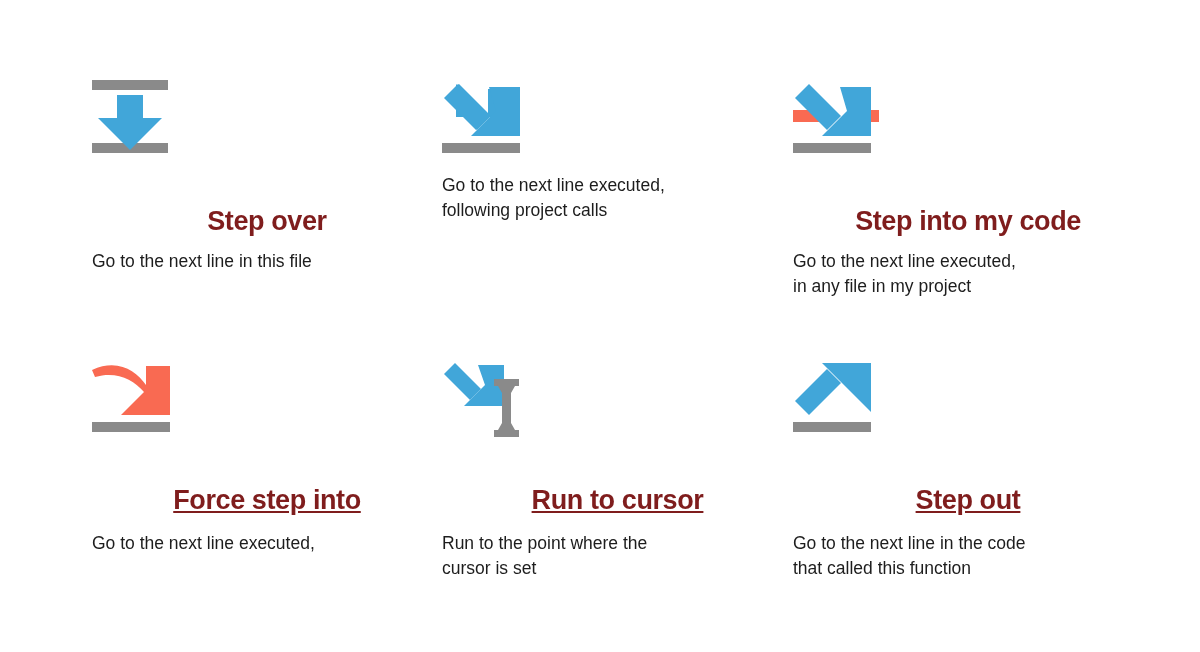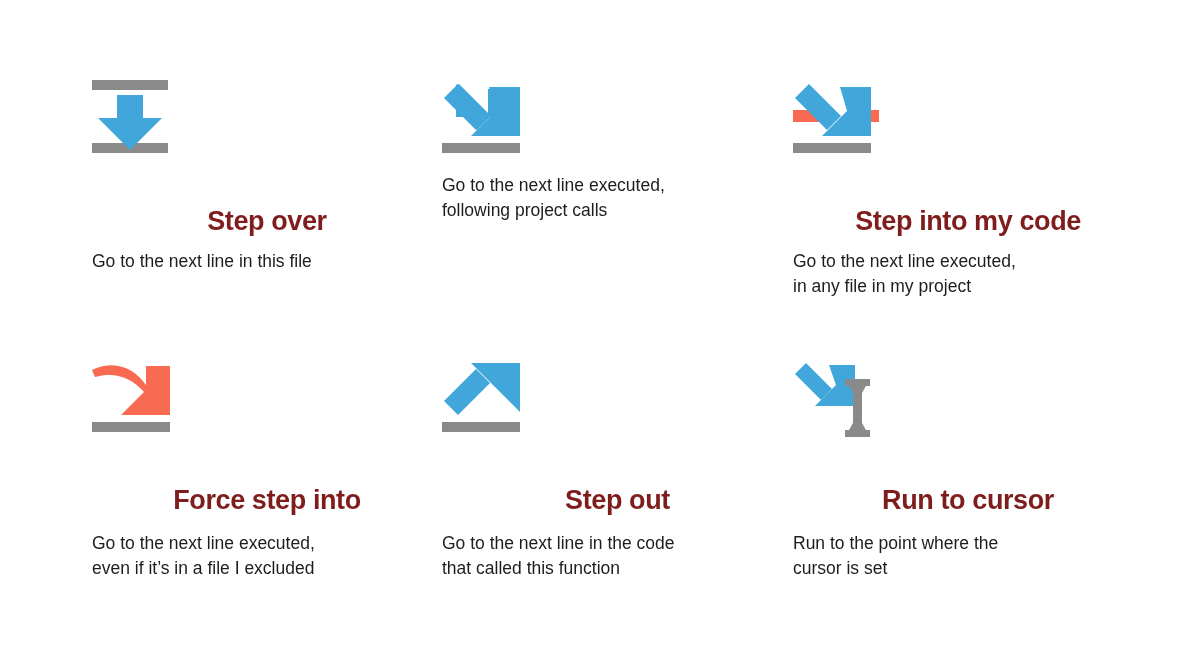--- a/index.html
+++ b/index.html
@@ -72,7 +72,7 @@
   .row1 .card-title { margin-top: 39px; }
   .row1 .card-desc  { margin-top: 5px; }
 
-  .row2 .card-title { margin-top: 39px; }
+  .row2 .card-title { margin-top: 39px; text-decoration: underline; }
   .row2 .card-desc  { margin-top: 15px; }
 </style>
 </head>

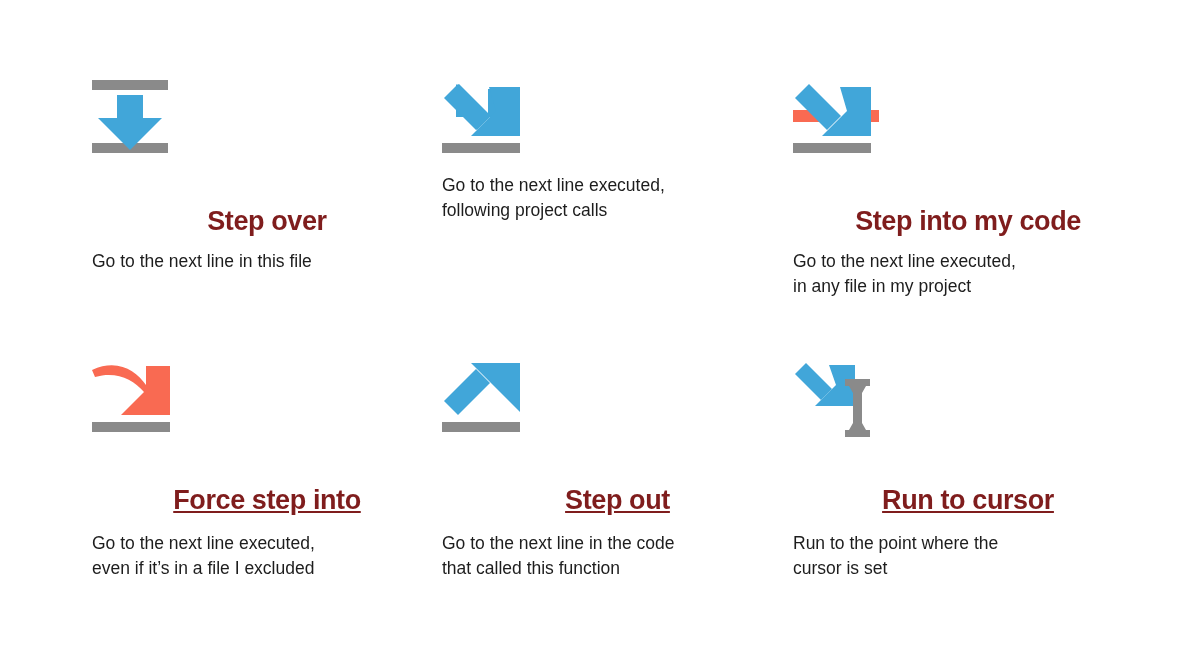--- a/index.html
+++ b/index.html
@@ -145,21 +145,6 @@
     <div class="card row2">
       <div class="icon-wrap">
         <svg width="120" height="90" viewBox="0 0 120 90" xmlns="http://www.w3.org/2000/svg">
-          <rect x="0" y="65" width="78" height="10" fill="#8A8A8A"></rect>
-          <path d="M 2 44 L 16 58 L 48 26 L 34 12 Z" fill="#41A6D9"></path>
-          <path d="M 29 6 L 78 6 L 78 55 L 54 31 Z" fill="#41A6D9"></path>
-        </svg>
-      </div>
-      <h2 class="card-title">Step out</h2>
-      <p class="card-desc">
-        <span>Go to the next line in the code</span><br>
-        <span>that called this function</span>
-      </p>
-    </div>
-
-    <div class="card row2">
-      <div class="icon-wrap">
-        <svg width="120" height="90" viewBox="0 0 120 90" xmlns="http://www.w3.org/2000/svg">
           <path d="M 2 17 L 13 6 L 39 32 L 28 43 Z" fill="#41A6D9"></path>
           <path d="M 36 8 L 62 8 L 62 49 L 22 49 L 43 28 Z" fill="#41A6D9"></path>
           <g fill="#8A8A8A">
@@ -176,6 +161,21 @@
       </p>
     </div>
 
+    <div class="card row2">
+      <div class="icon-wrap">
+        <svg width="120" height="90" viewBox="0 0 120 90" xmlns="http://www.w3.org/2000/svg">
+          <rect x="0" y="65" width="78" height="10" fill="#8A8A8A"></rect>
+          <path d="M 2 44 L 16 58 L 48 26 L 34 12 Z" fill="#41A6D9"></path>
+          <path d="M 29 6 L 78 6 L 78 55 L 54 31 Z" fill="#41A6D9"></path>
+        </svg>
+      </div>
+      <h2 class="card-title">Step out</h2>
+      <p class="card-desc">
+        <span>Go to the next line in the code</span><br>
+        <span>that called this function</span>
+      </p>
+    </div>
+
   </div>
 </div>
 

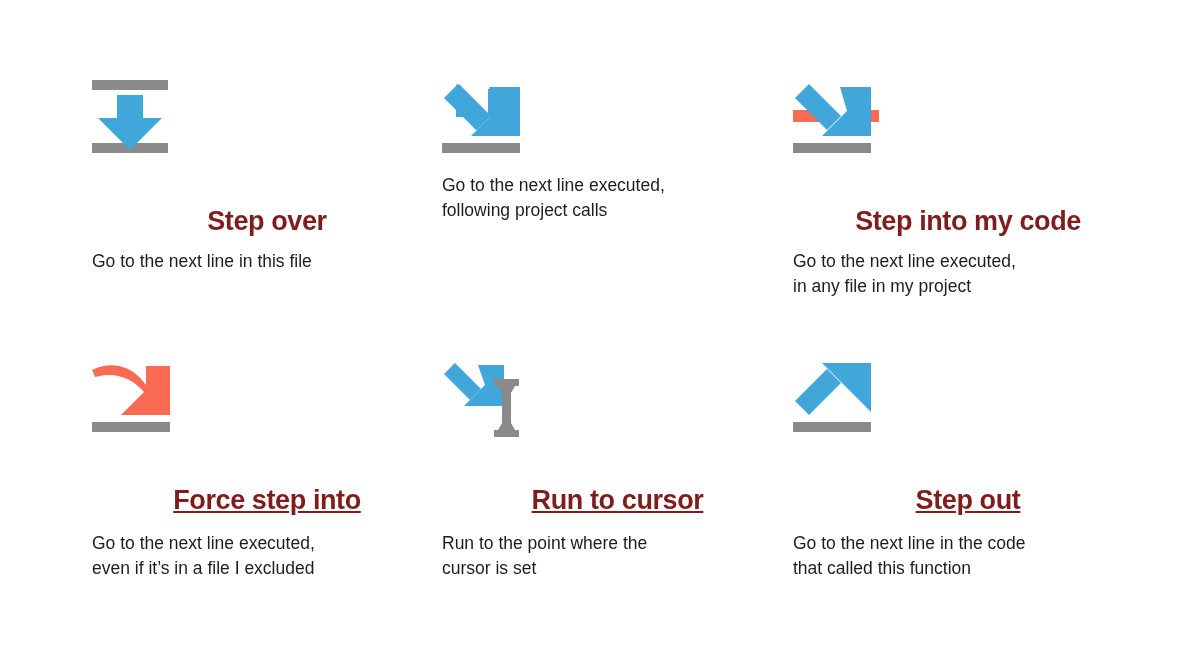--- a/index.html
+++ b/index.html
@@ -138,7 +138,6 @@
       <h2 class="card-title">Force step into</h2>
       <p class="card-desc">
         <span>Go to the next line executed,</span><br>
-        <span>even if it’s in a file I excluded</span>
       </p>
     </div>
 

